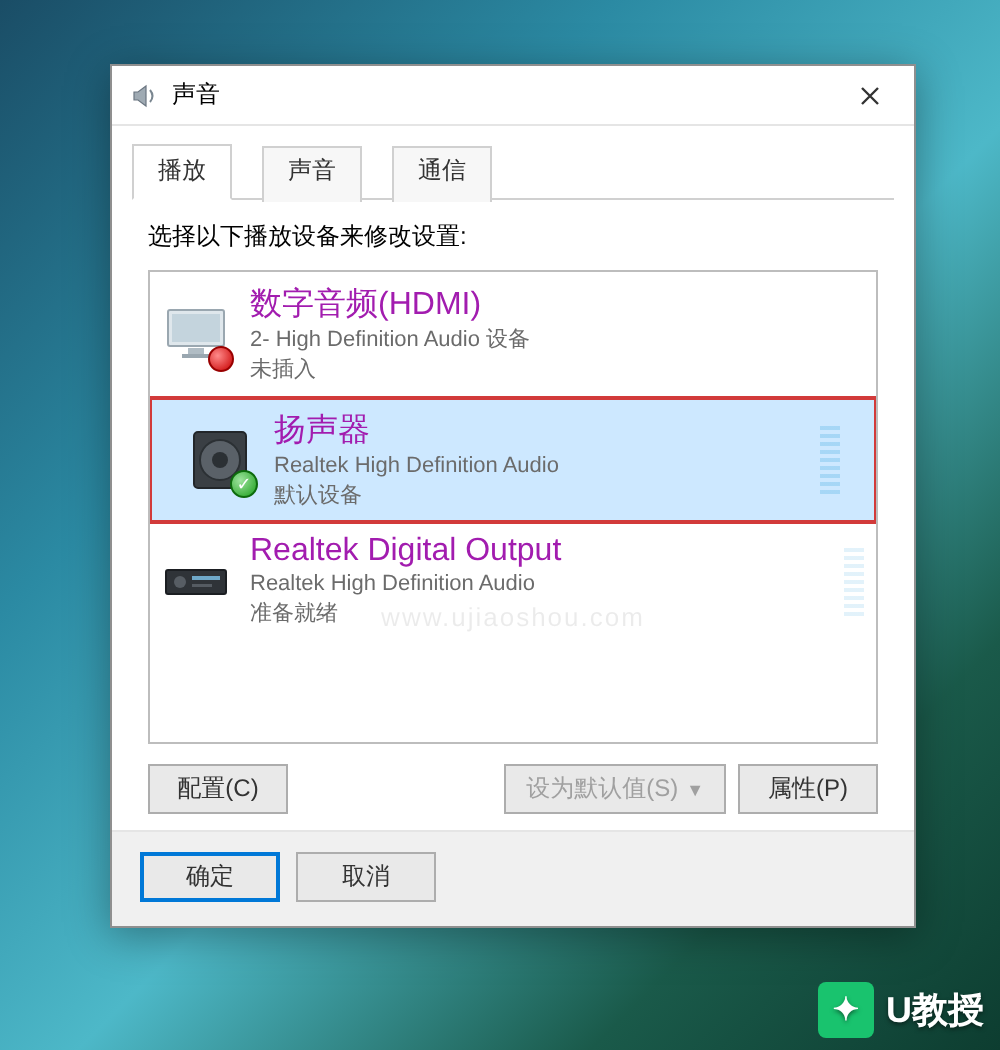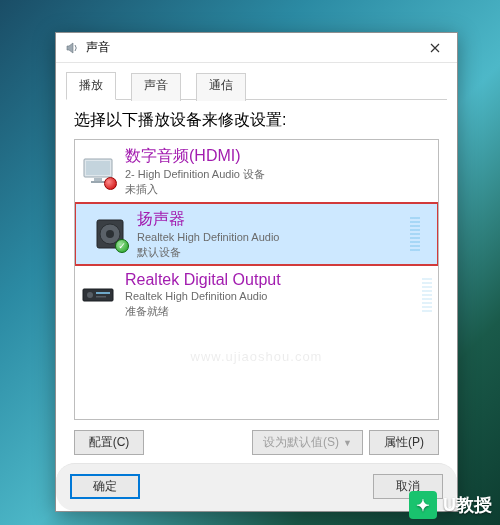--- a/index.html
+++ b/index.html
@@ -12,7 +12,7 @@
   .dialog {
     position: absolute;
     left: 55px; top: 32px;
-    width: 403px; height: 480px;
+    width: 403px; height: 432px;
     background: #ffffff;
     border: 1px solid #8f8f8f;
     box-shadow: 0 4px 20px rgba(0,0,0,0.35);

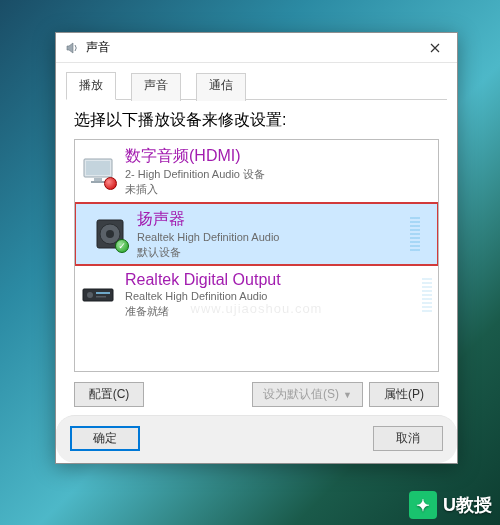--- a/index.html
+++ b/index.html
@@ -60,7 +60,7 @@
     padding: 10px 18px 0 18px;
     display: flex; flex-direction: column;
   }
-  .instruction { font-size: 16px; color: #000; margin-bottom: 8px; }
+  .instruction { font-size: 12px; color: #000; margin-bottom: 8px; }
   .device-list {
     border: 1px solid #bdbdbd;
     flex: 1;

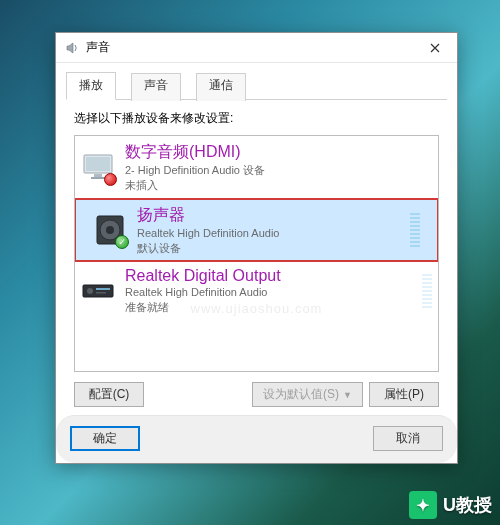--- a/index.html
+++ b/index.html
@@ -138,9 +138,8 @@
   .footer {
     border-top: 1px solid #e5e5e5;
     padding: 10px 14px 12px 14px;
-    display: flex; justify-content: space-between; gap: 8px;
+    display: flex; justify-content: flex-start; gap: 8px;
     background: #f0f0f0;
-    border-radius: 19px;
   }
   .watermark {
     position: absolute; right: 8px; bottom: 6px;

